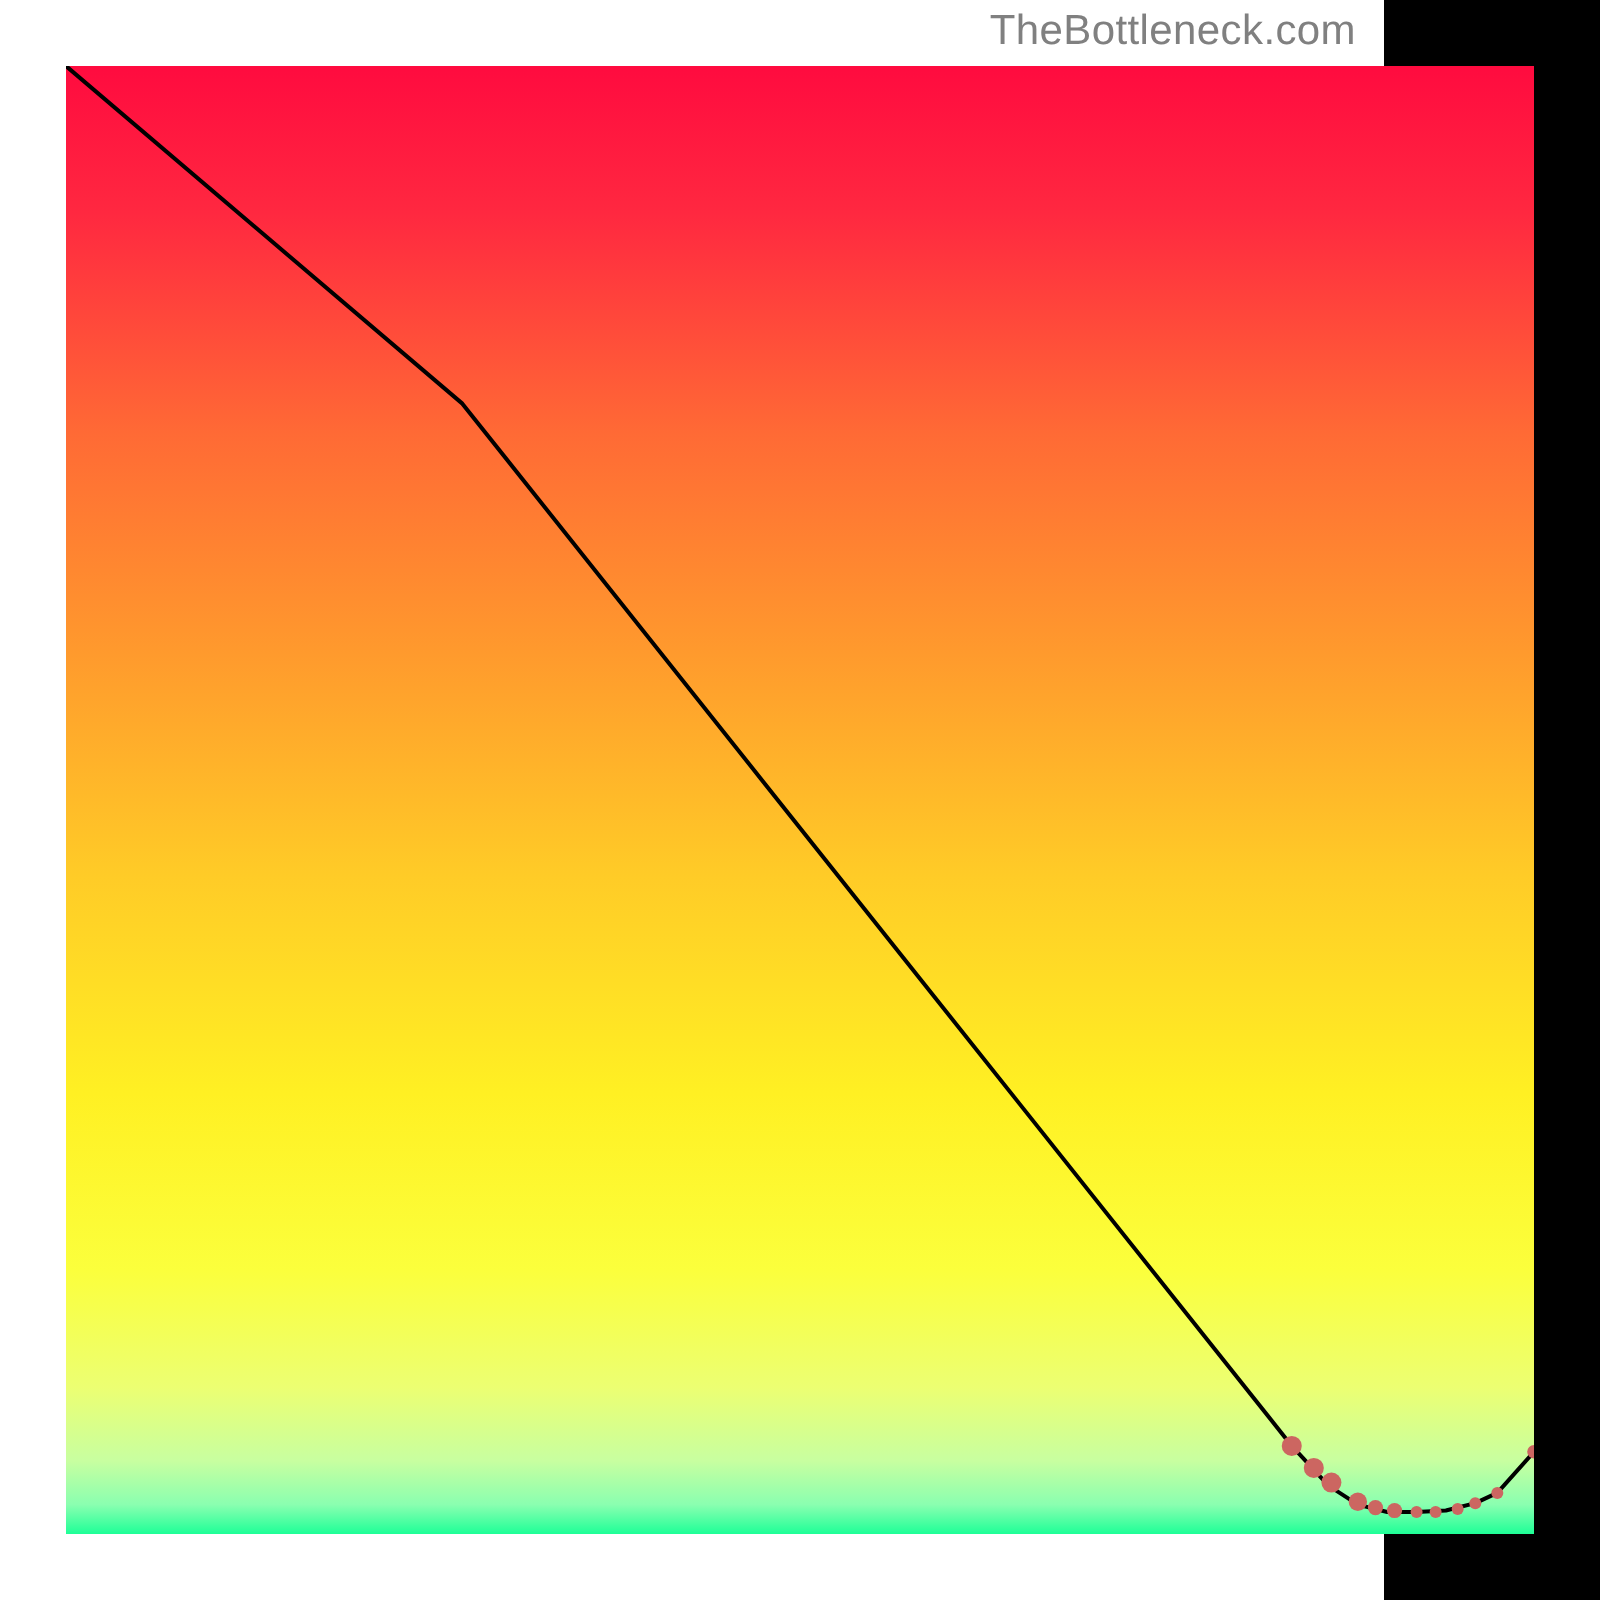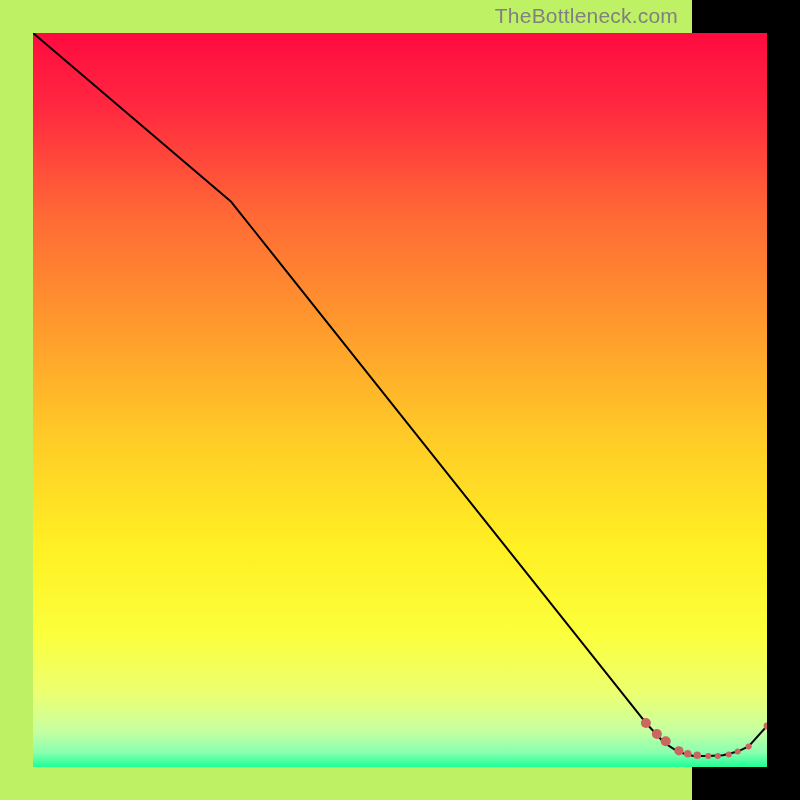--- a/index.html
+++ b/index.html
@@ -15,7 +15,7 @@
     position: relative;
     width: 692px;
     height: 800px;
-    background: #bef264;
+    background: #ffffff;
   }
   .watermark {
     position: absolute;

